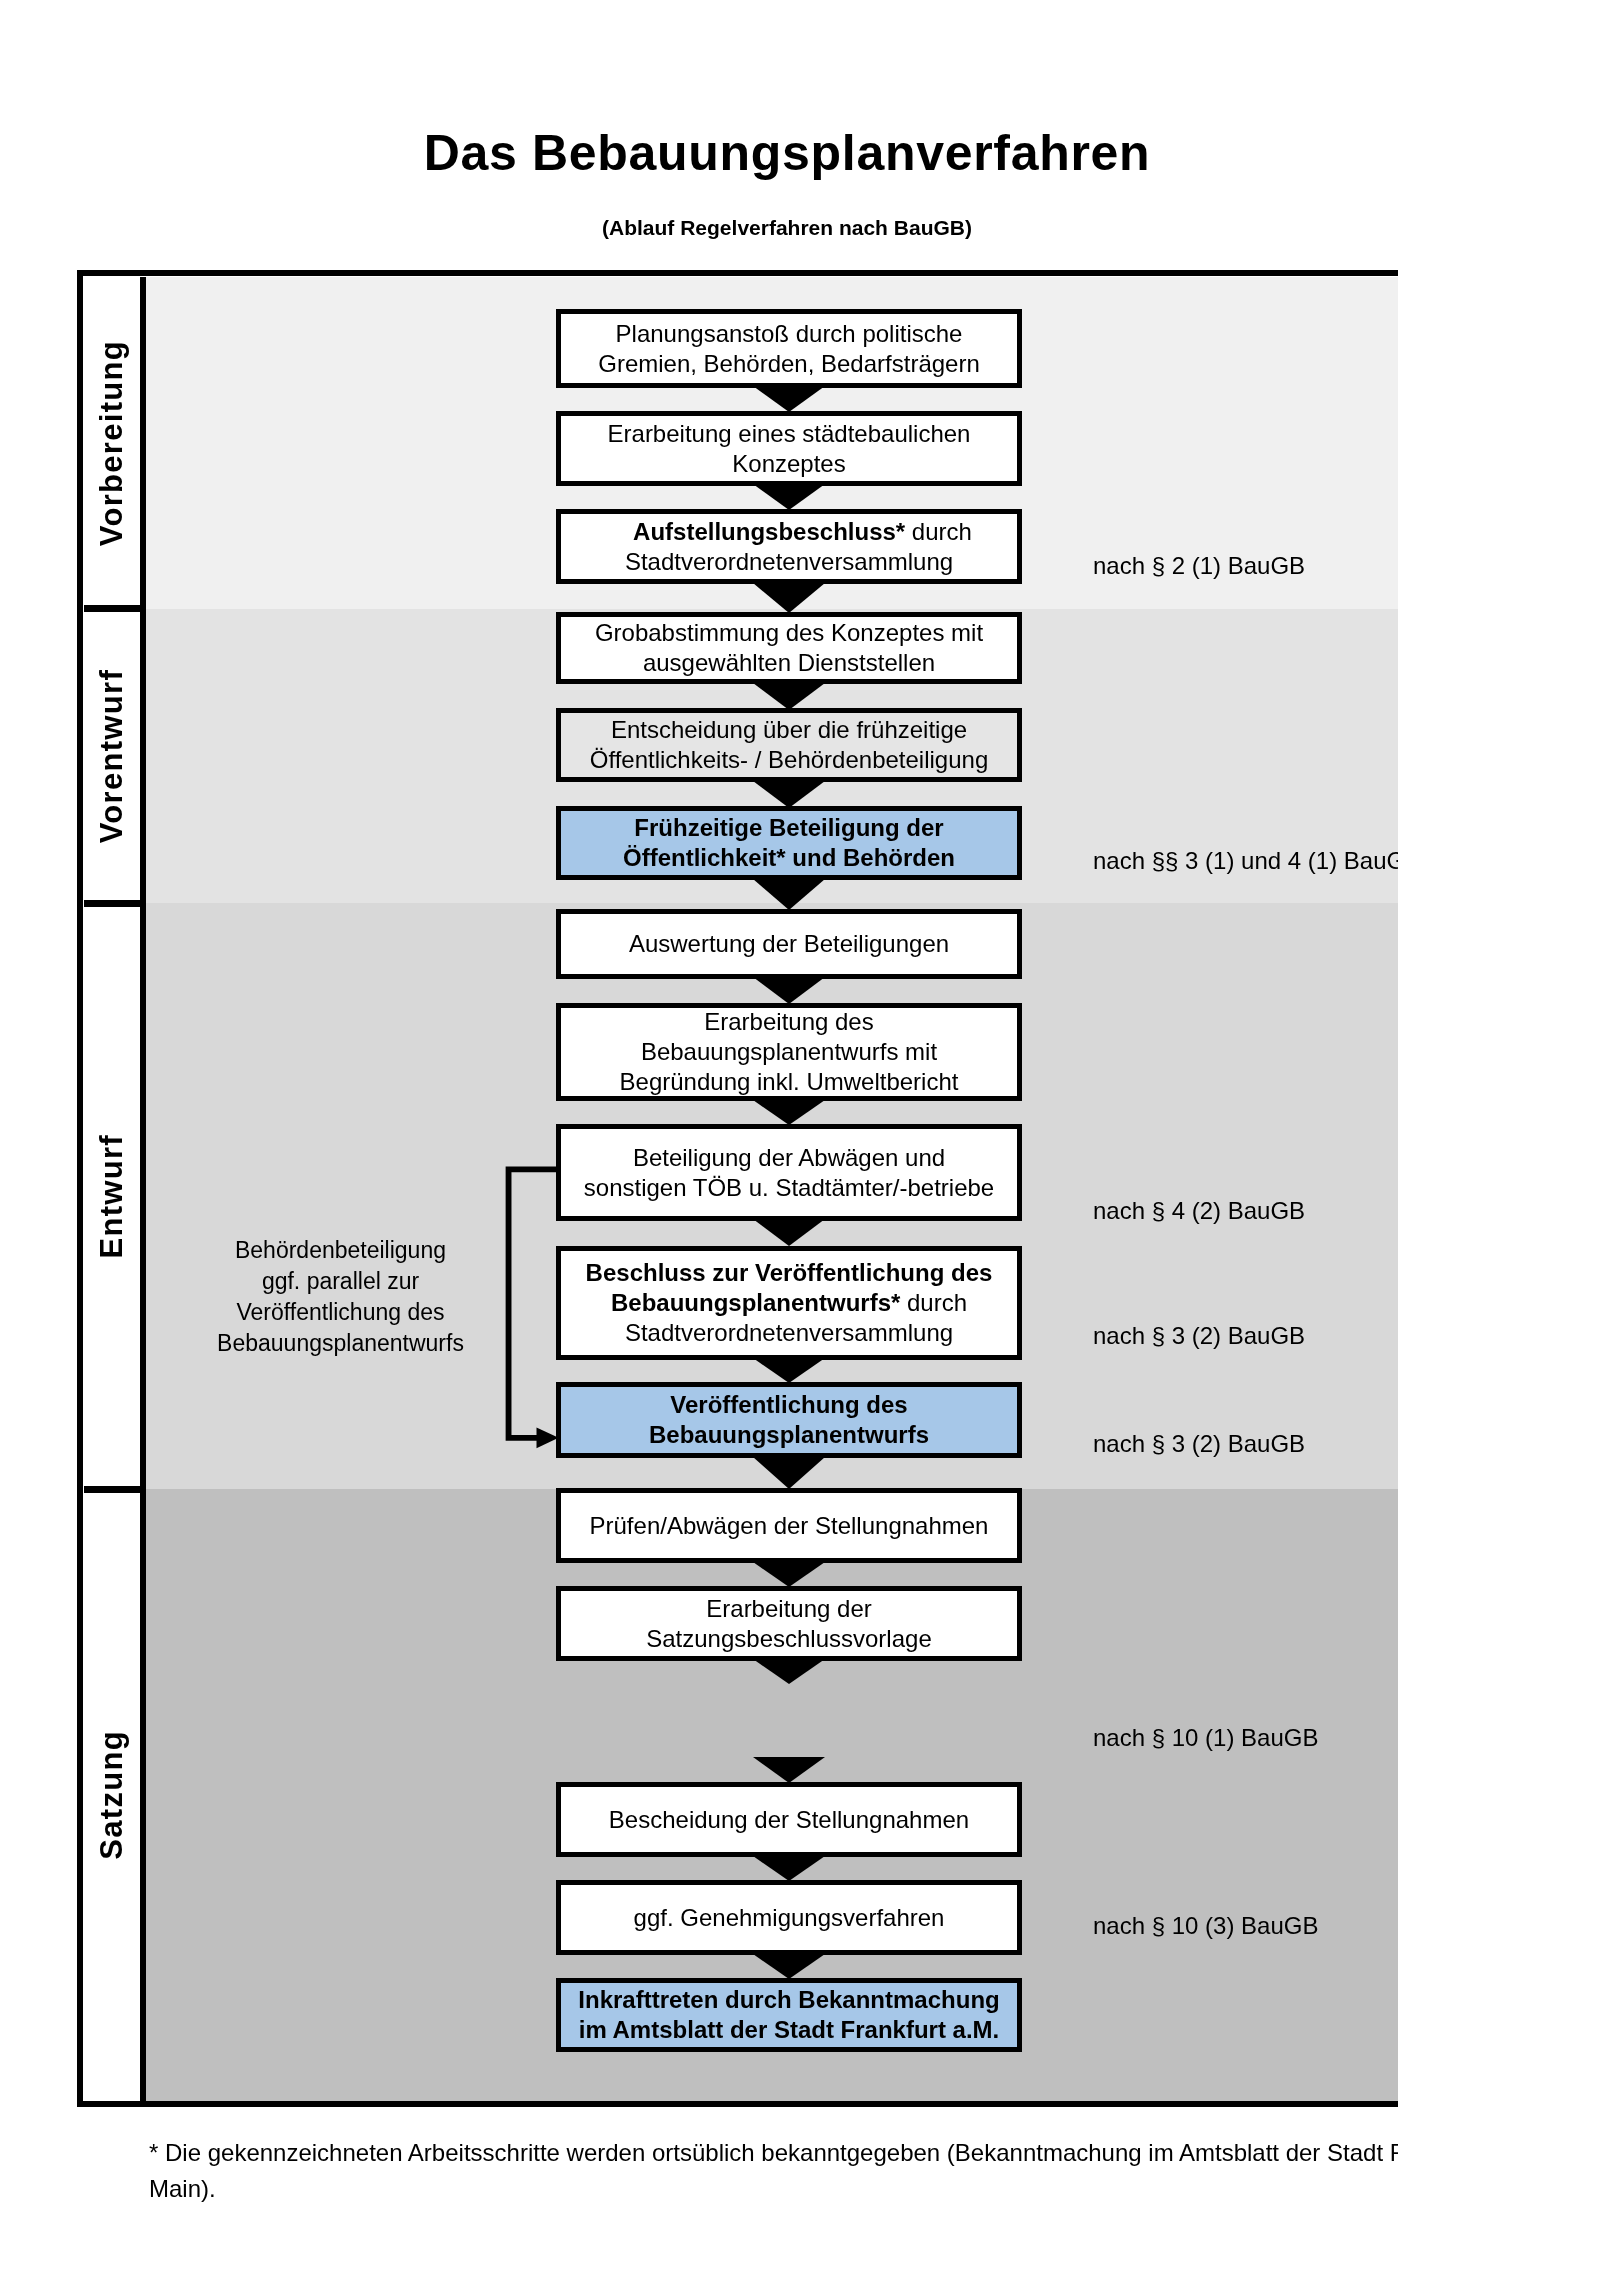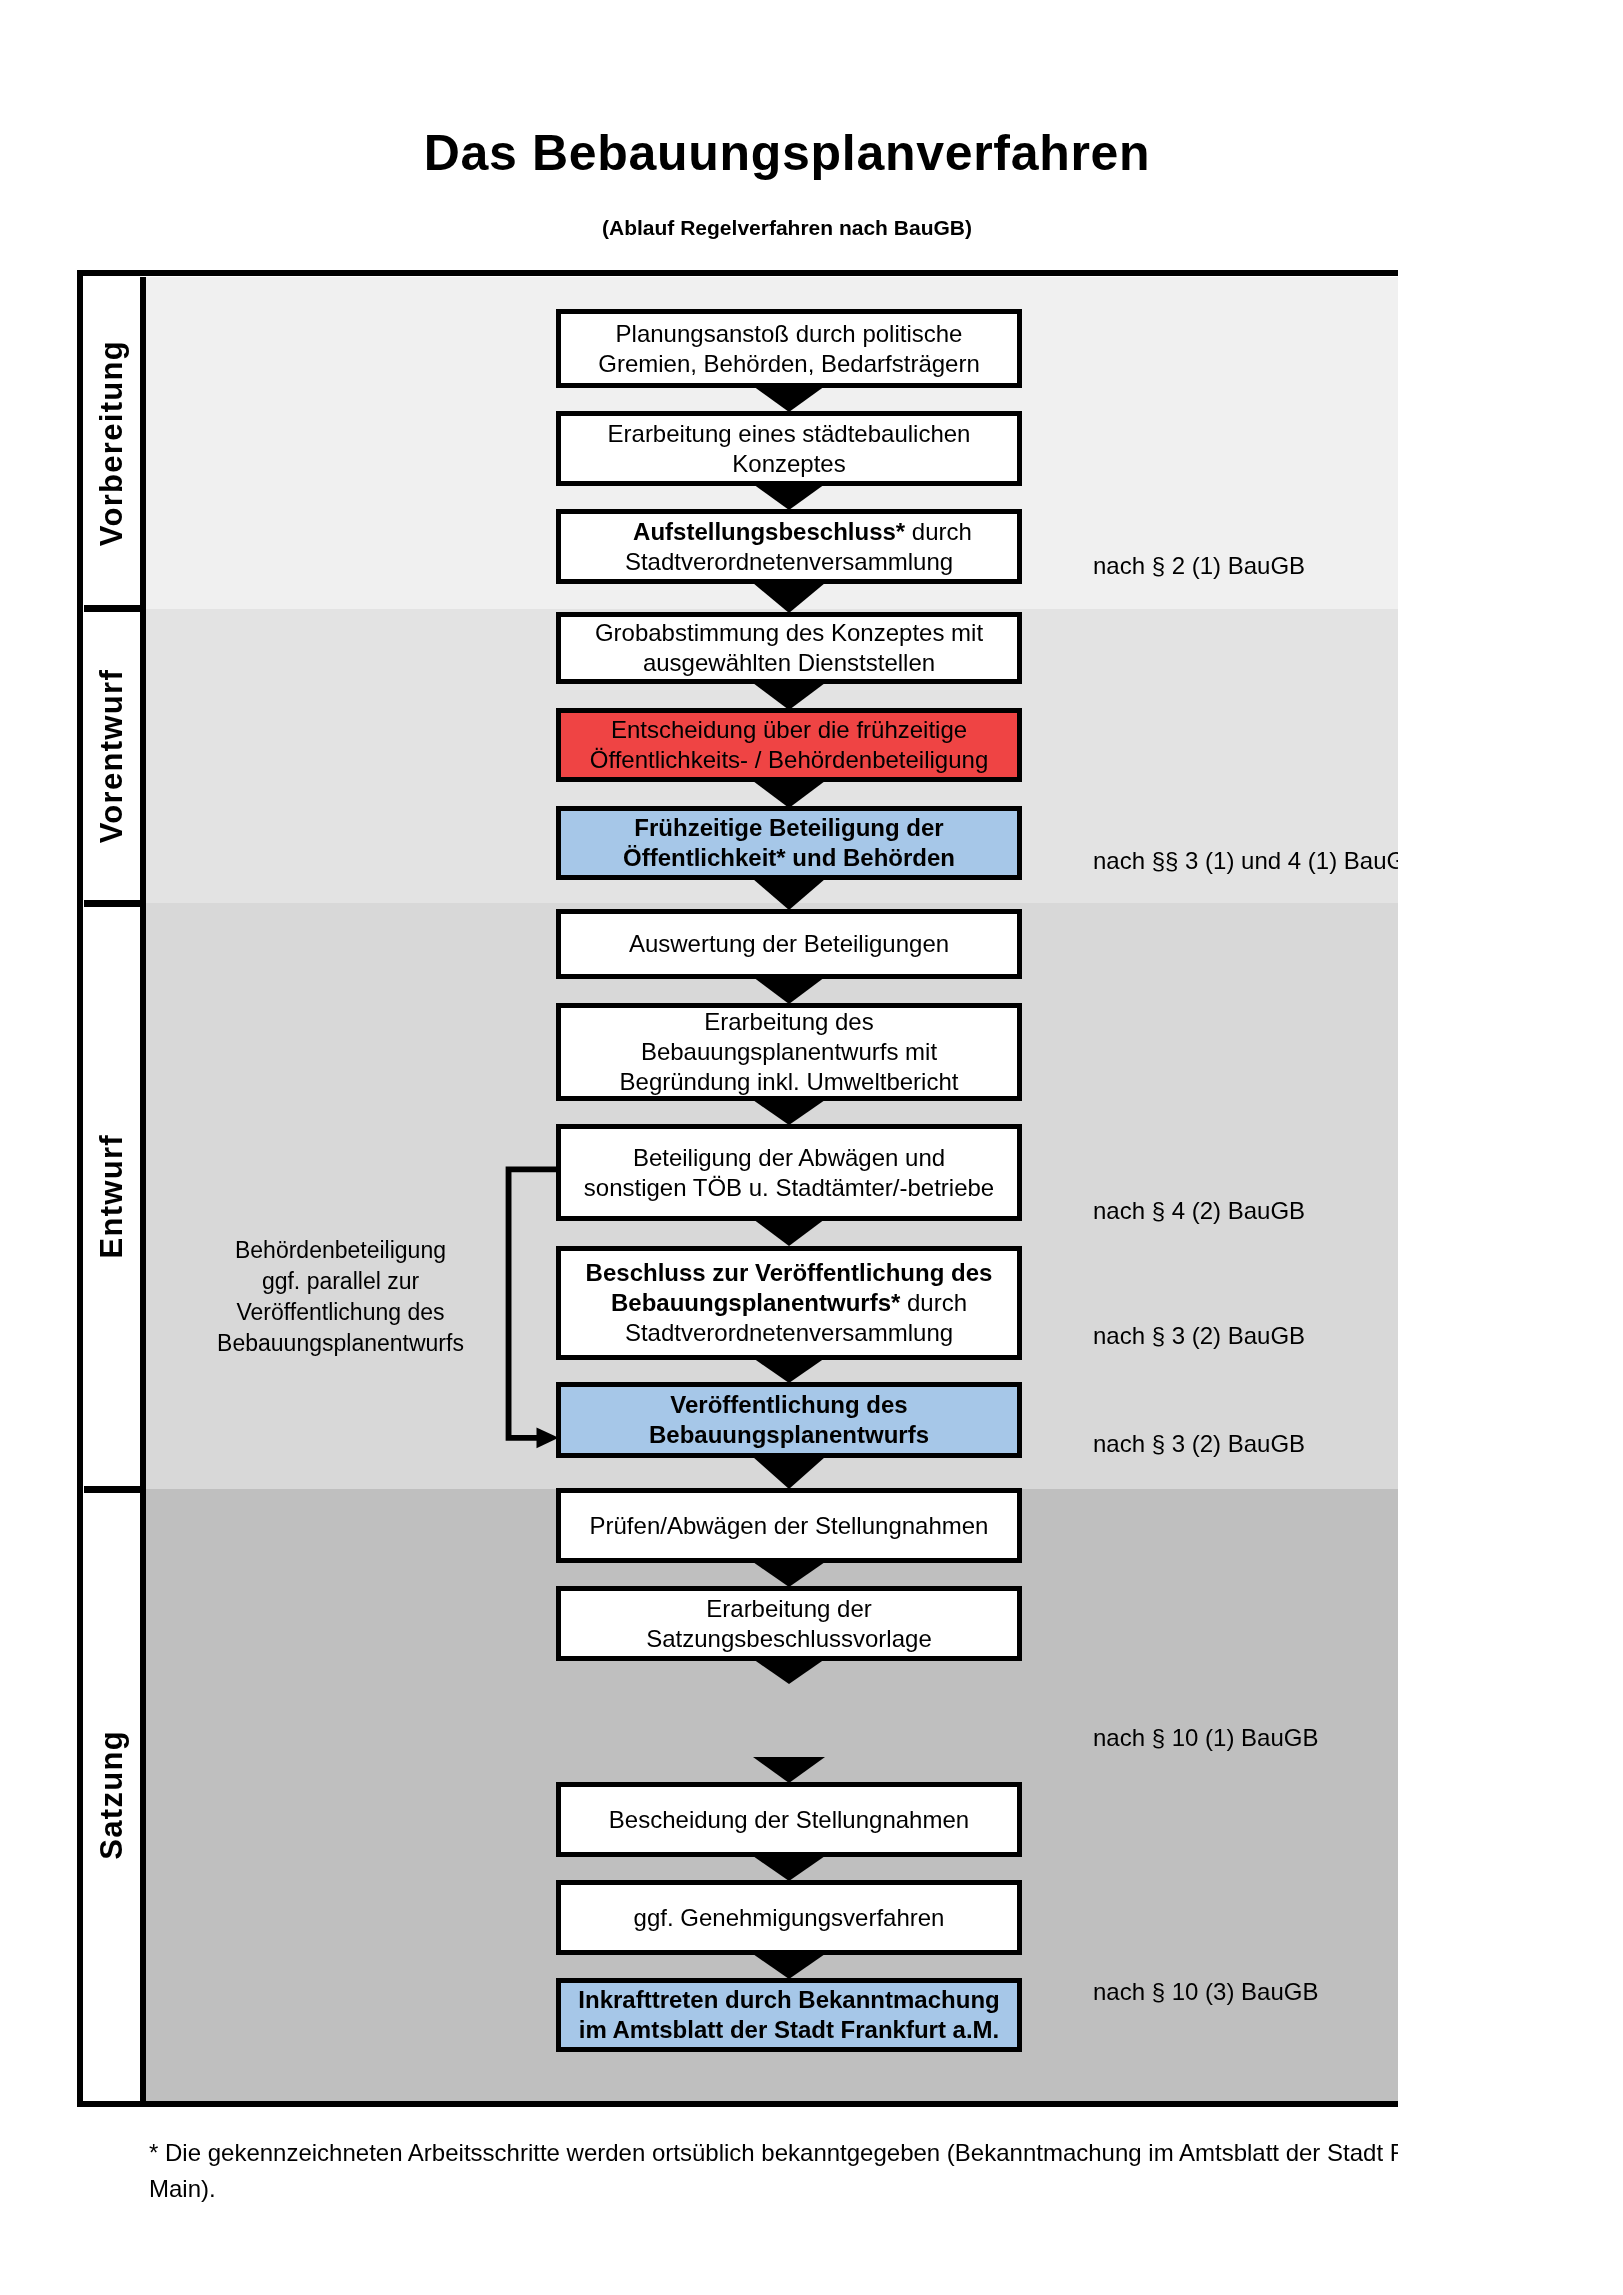--- a/index.html
+++ b/index.html
@@ -95,7 +95,7 @@
         <div><span>ausgewählten Dienststellen</span></div>
       </div>
       <div class="arrow" style="top: 683px; left: 753px; border-top: 27px solid rgb(0, 0, 0);"></div>
-      <div class="box" style="top: 708px; height: 74px; background: #ef4444;">
+      <div class="box" style="top: 708px; height: 74px; background: #e5e5e5;">
         <div><span>Entscheidung über die frühzeitige</span></div>
         <div><span>Öffentlichkeits- / Behördenbeteiligung</span></div>
       </div>

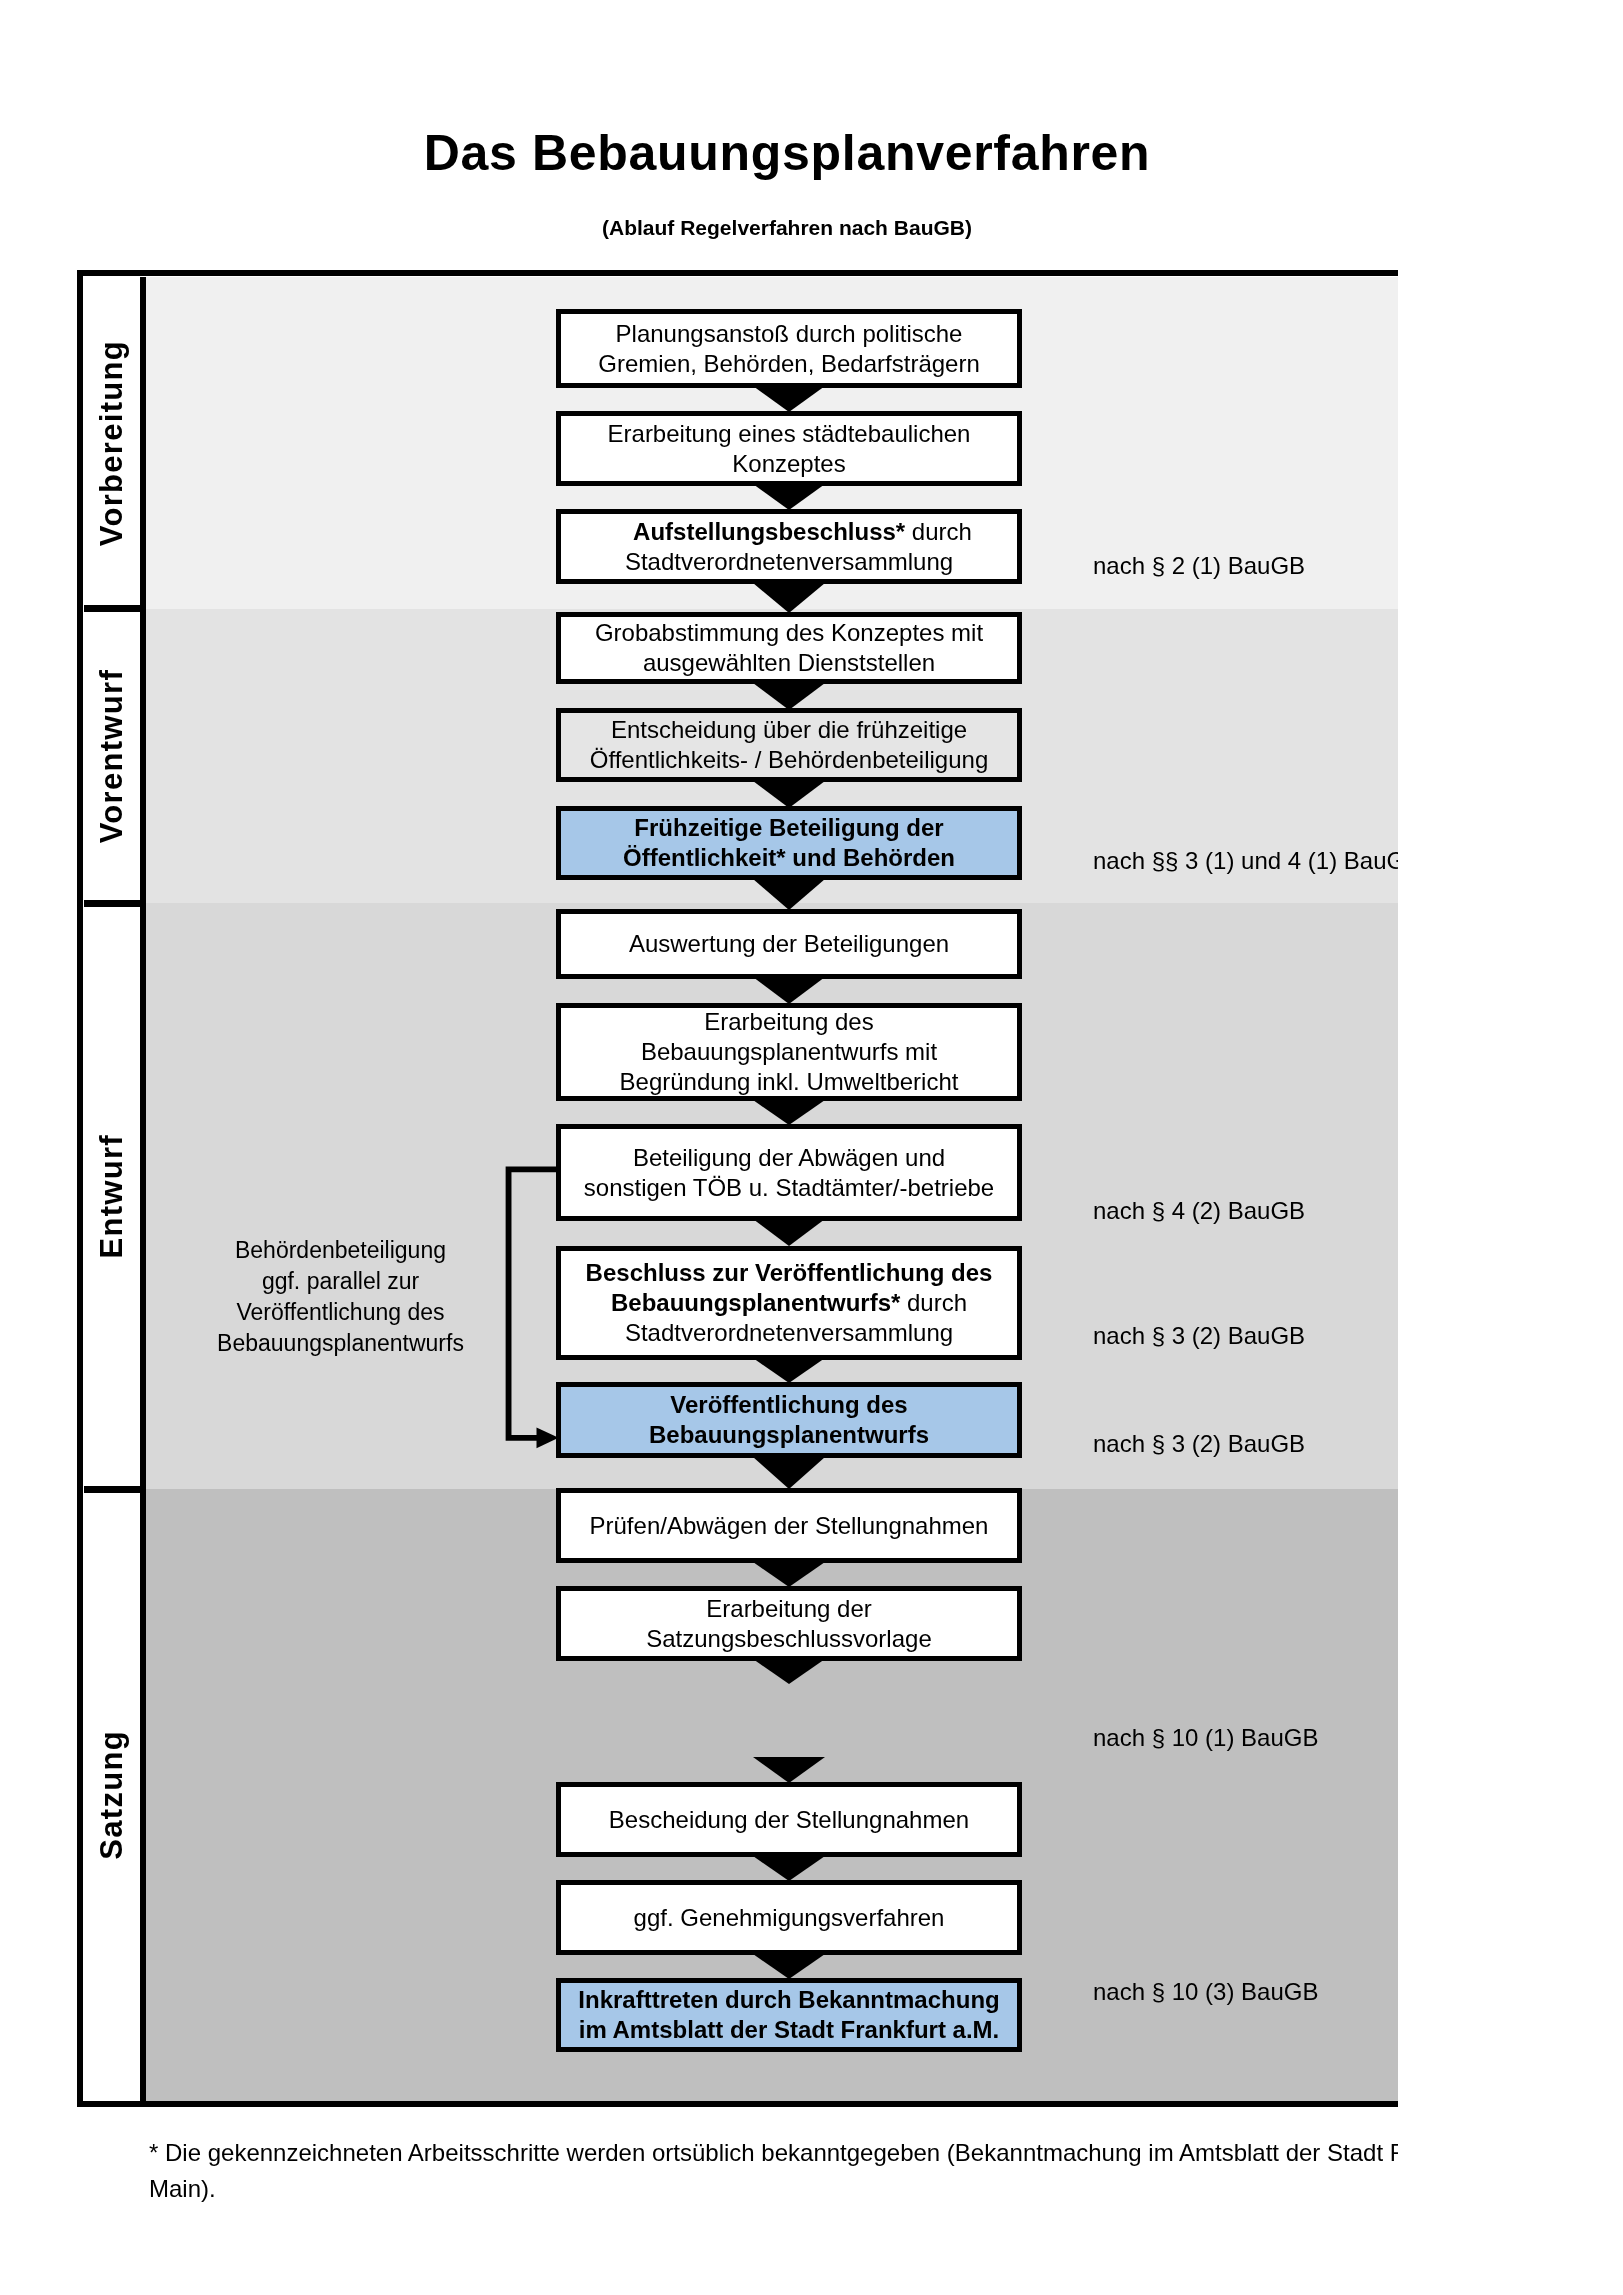--- a/index.html
+++ b/index.html
@@ -159,7 +159,7 @@
       <div class="annotation" style="top: 1320px;">nach § 3 (2) BauGB</div>
       <div class="annotation" style="top: 1428px;">nach § 3 (2) BauGB</div>
       <div class="annotation" style="top: 1722px;">nach § 10 (1) BauGB</div>
-      <div class="annotation" style="top: 1976px;">nach § 10 (3) BauGB</div>
+      <div class="annotation" style="top: 1910px;">nach § 10 (3) BauGB</div>
     </div>
 
   <div class="footnote">* Die gekennzeichneten Arbeitsschritte werden ortsüblich bekanntgegeben (Bekanntmachung im Amtsblatt  der Stadt Frankfurt am Main).</div>

